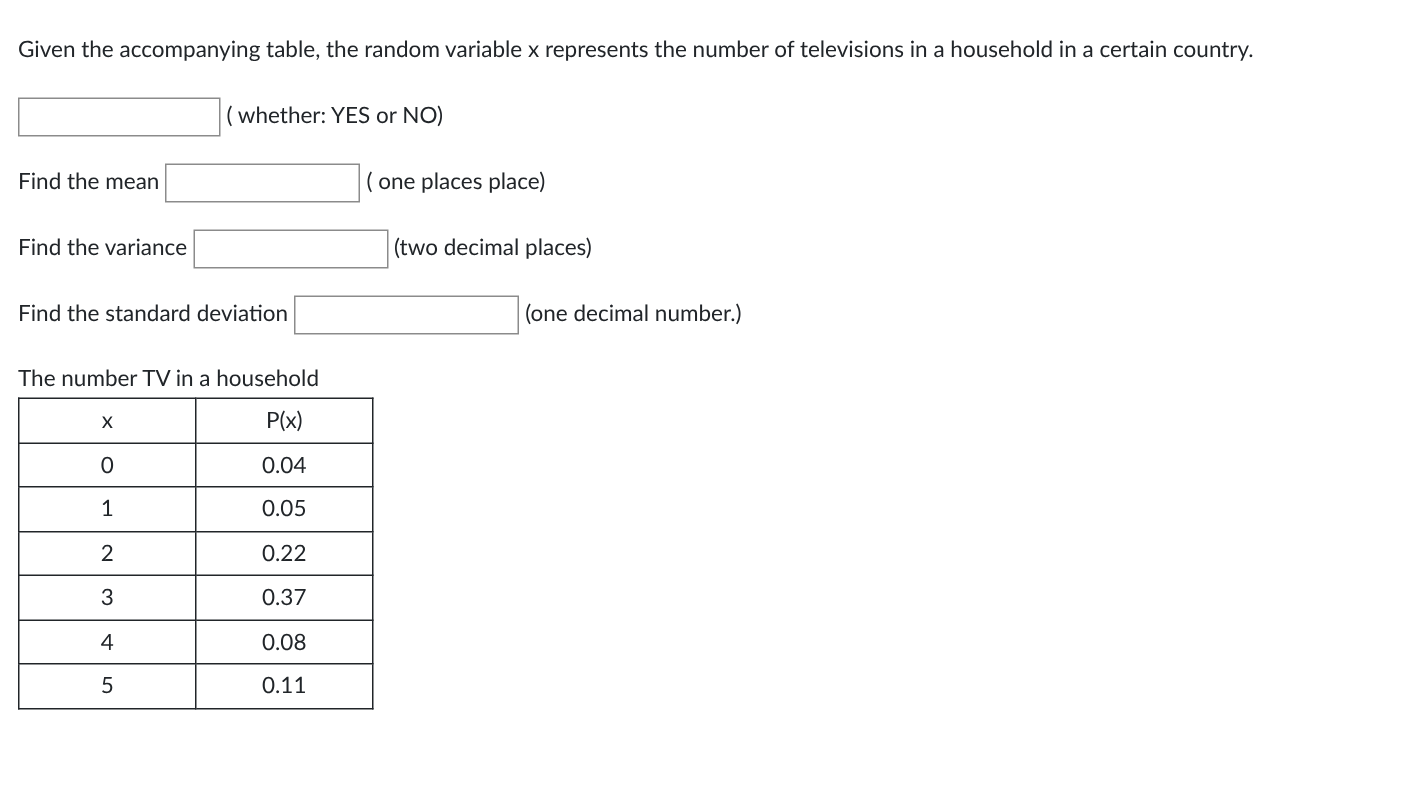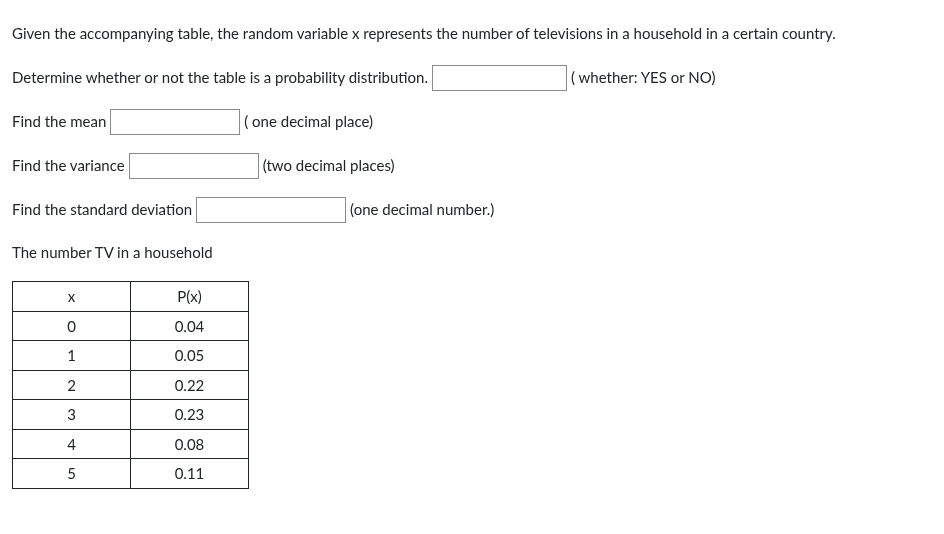--- a/index.html
+++ b/index.html
@@ -51,7 +51,6 @@
 <div class="row intro">Given the accompanying table, the random variable x represents the number of televisions in a household in a certain country.</div>
 
 <div class="row">
-  <span>Determine whether or not the table is a probability distribution.</span>
   <input class="answer-box w-lg" type="text" style="">
   <span>( whether: YES or NO)</span>
 </div>

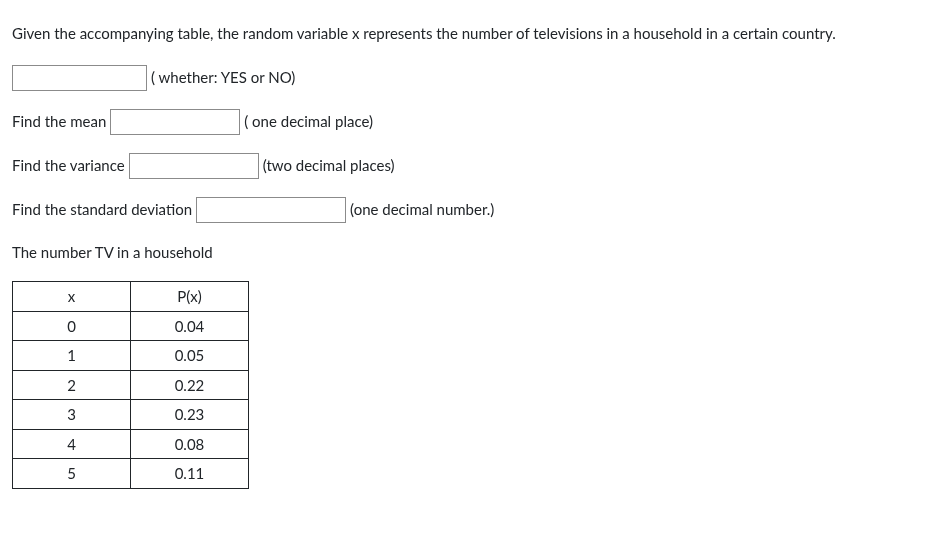--- a/index.html
+++ b/index.html
@@ -58,7 +58,7 @@
 <div class="row">
   <span>Find the mean</span>
   <input class="answer-box w-md" type="text" style="">
-  <span>( one decimal place)</span>
+  <span>( one places place)</span>
 </div>
 
 <div class="row">

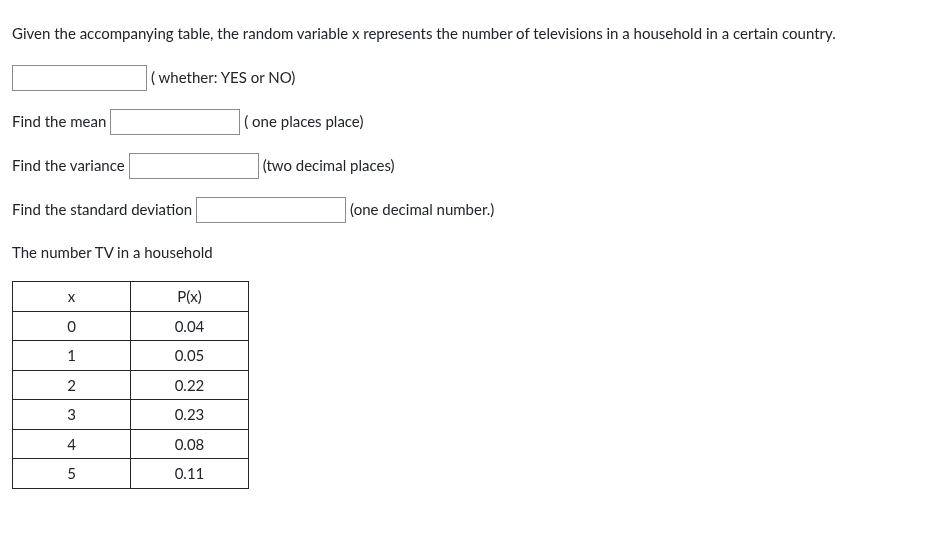--- a/index.html
+++ b/index.html
@@ -31,7 +31,7 @@
   .w-sm { width: 150px; }
   .table-caption {
     margin-top: 10px;
-    margin-bottom: 18px;
+    margin-bottom: 2px;
   }
   table.data {
     border-collapse: collapse;

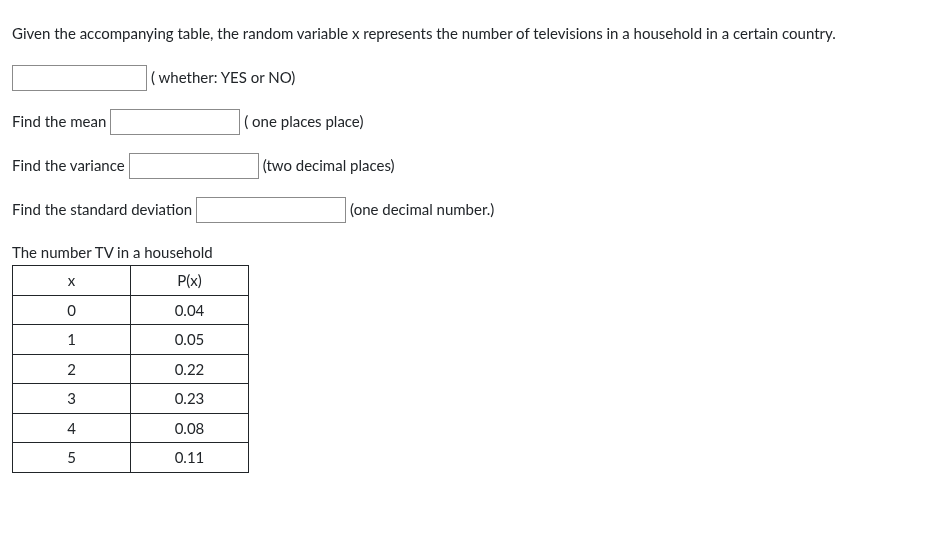--- a/index.html
+++ b/index.html
@@ -94,7 +94,7 @@
   </tr>
   <tr>
     <td>3</td>
-    <td>0.23</td>
+    <td>0.37</td>
   </tr>
   <tr>
     <td>4</td>

